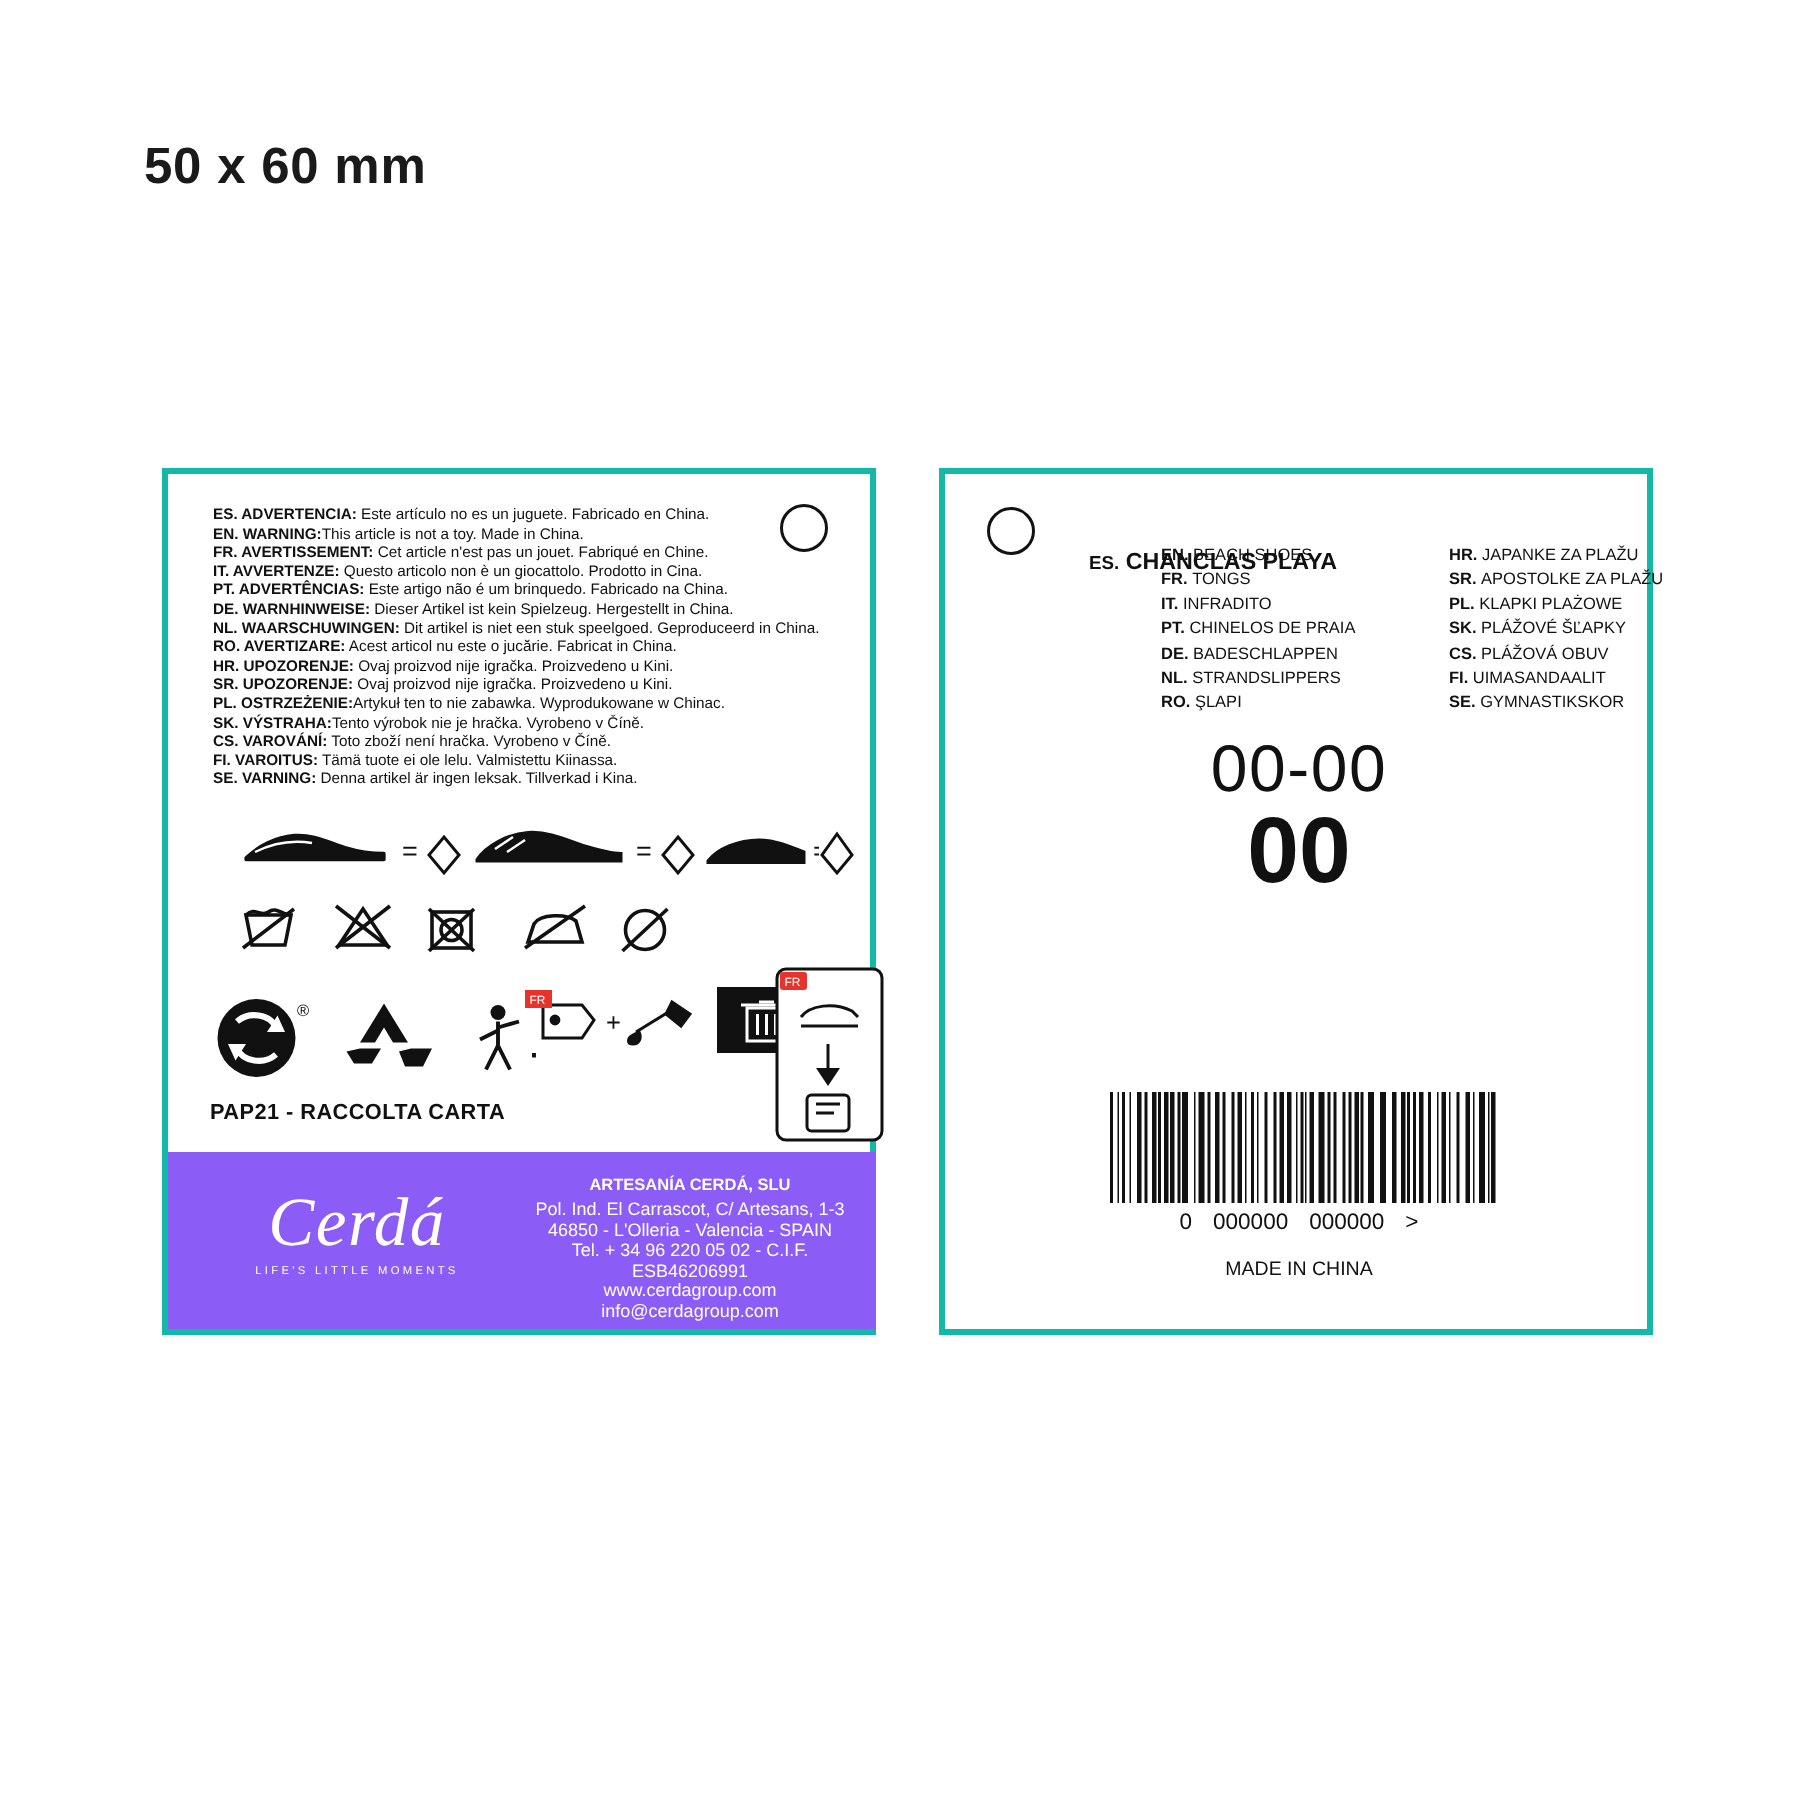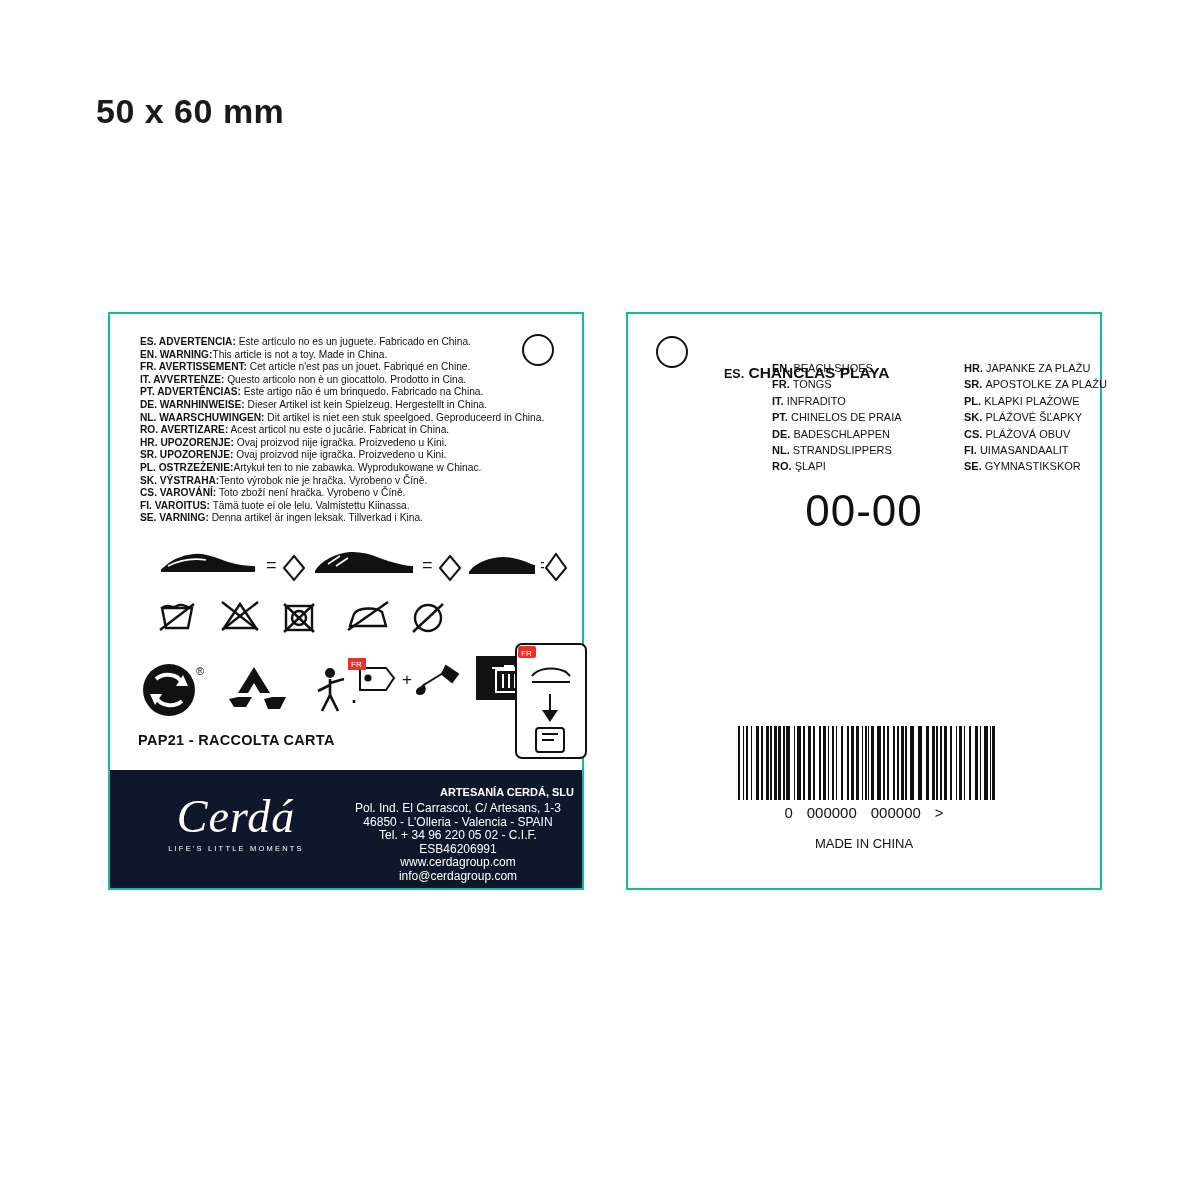--- a/index.html
+++ b/index.html
@@ -23,7 +23,7 @@
   
   .card {
     position: absolute;
-    border: 2px solid #14b8a6;
+    border: 4px solid #14b8a6;
     background: #ffffff;
   }
   #card-left  { left: 108px; top: 312px; width: 476px; height: 578px; }

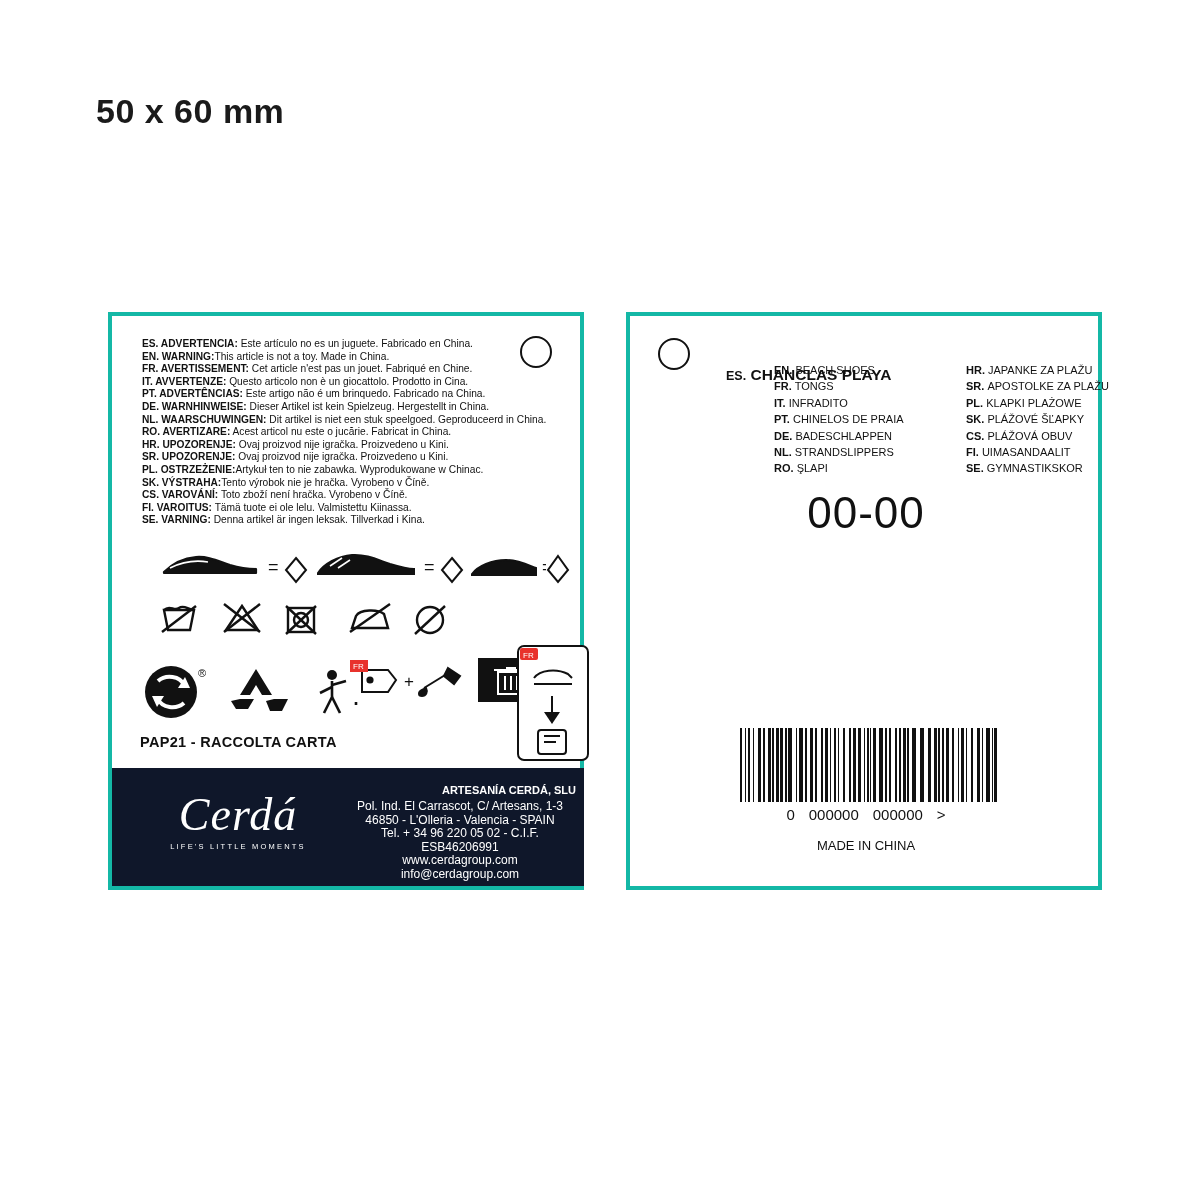--- a/index.html
+++ b/index.html
@@ -418,6 +418,7 @@
       </div>
 
     <div class="size-top">00-00</div>
+    <div class="size-bottom">00</div>
 
 
     <div class="barcode-wrap">

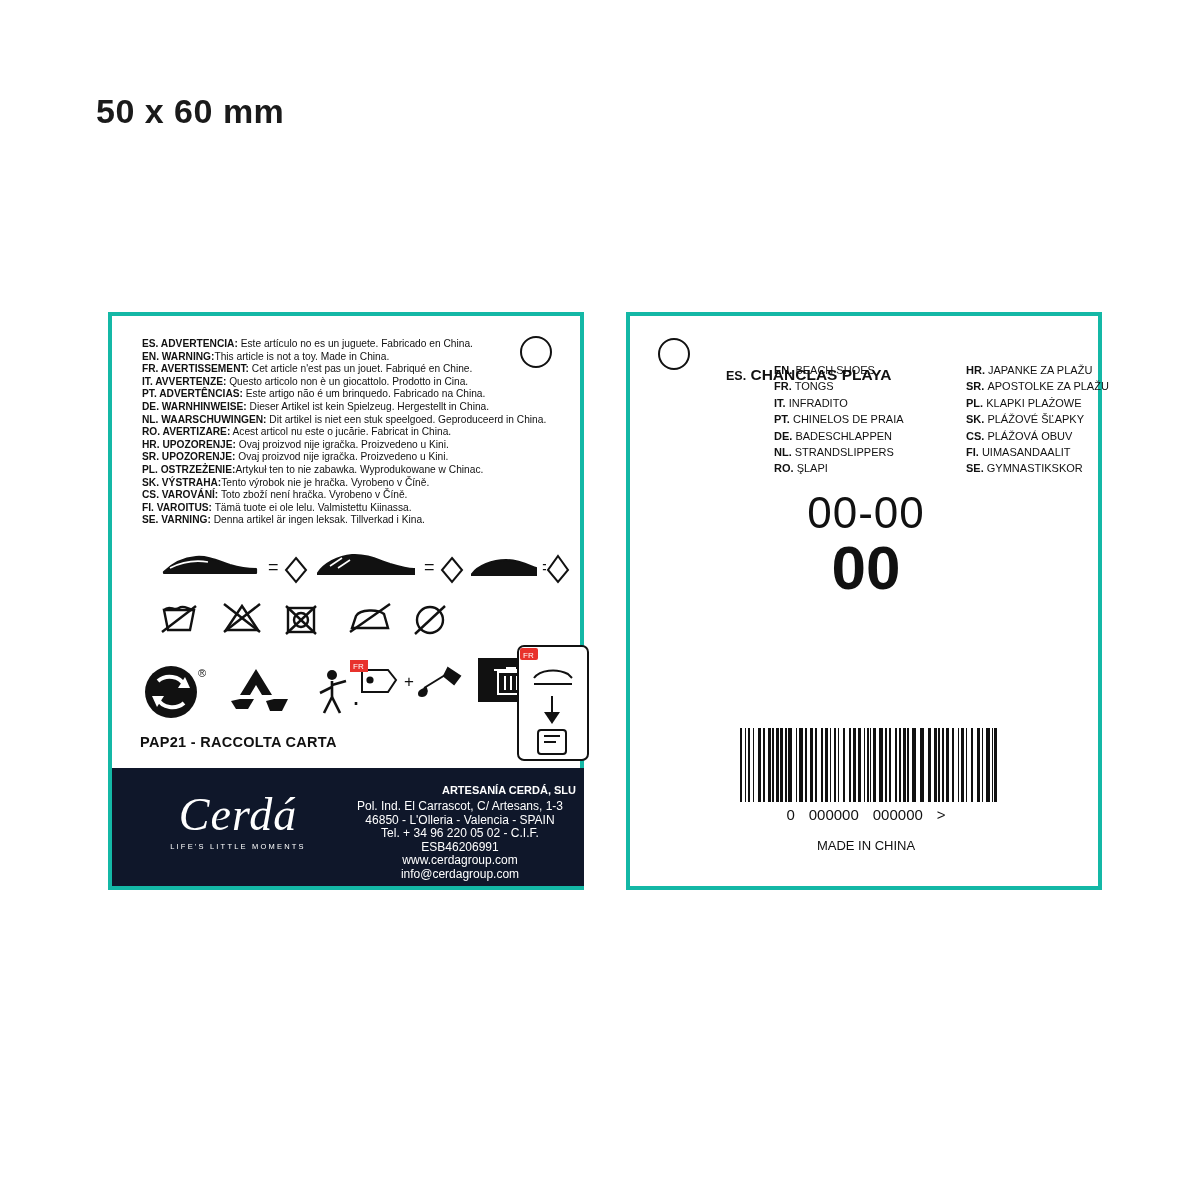--- a/index.html
+++ b/index.html
@@ -94,7 +94,7 @@
     position: absolute;
     left: 0; bottom: 0;
     width: 472px; height: 118px;
-    background: #0f172a;
+    background: #8b5cf6;
     color: #ffffff;
   }
   .brand {

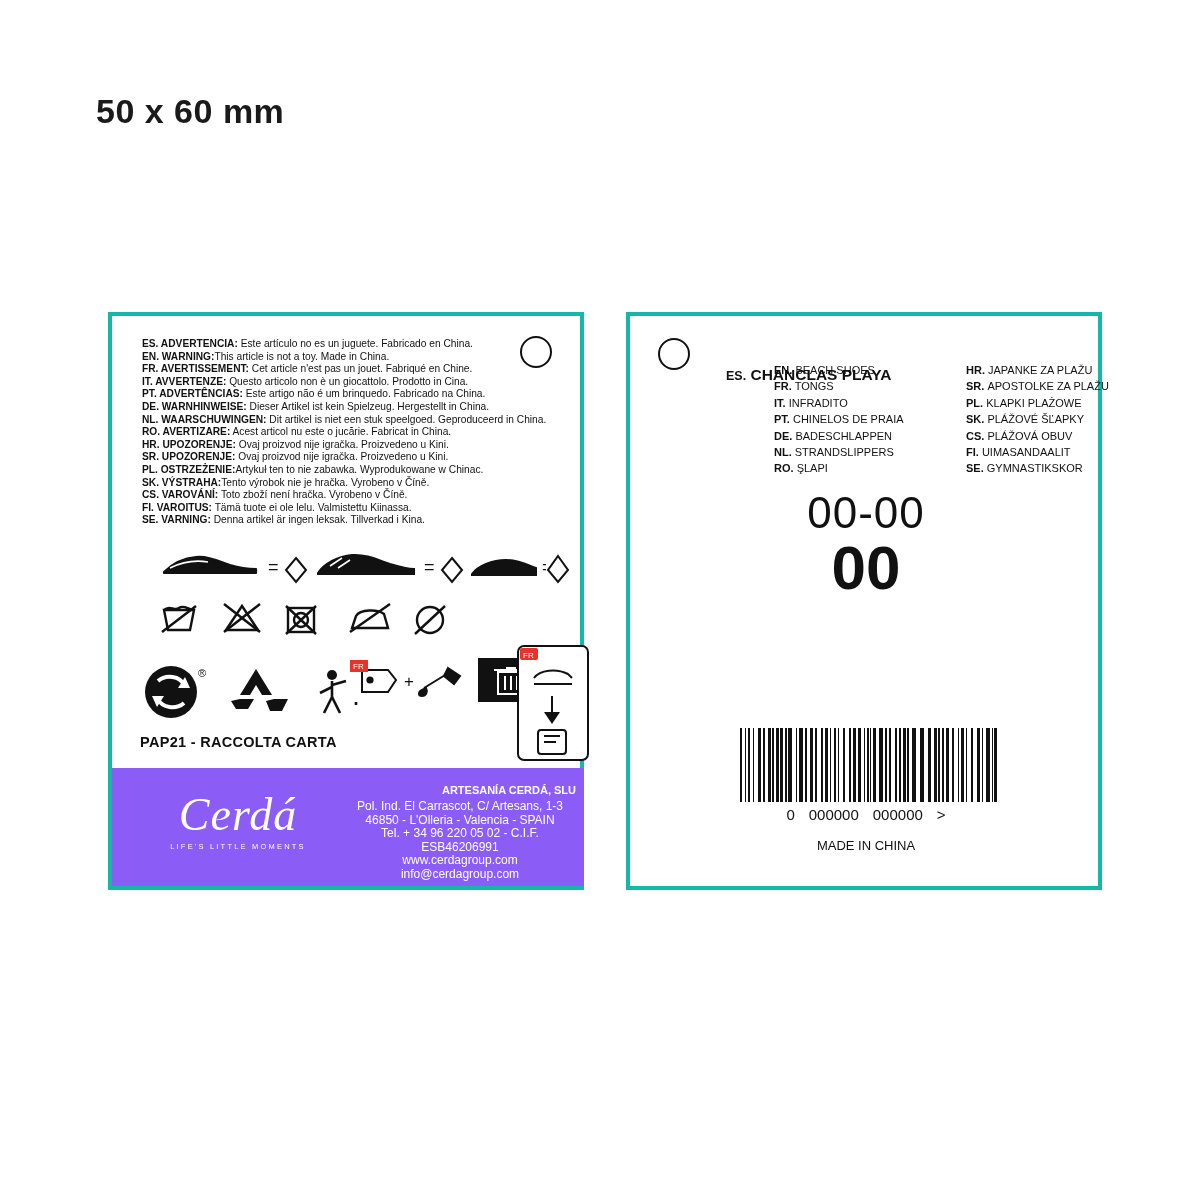--- a/index.html
+++ b/index.html
@@ -124,7 +124,7 @@
     text-align: center;
     color: #fff;
   }
-  .company .name { font-size: 11px; font-weight: bold; margin-bottom: 4px; text-align: right; }
+  .company .name { font-size: 11px; font-weight: bold; margin-bottom: 4px; }
   .company .line { font-size: 12px; line-height: 13.5px; }
 
   

